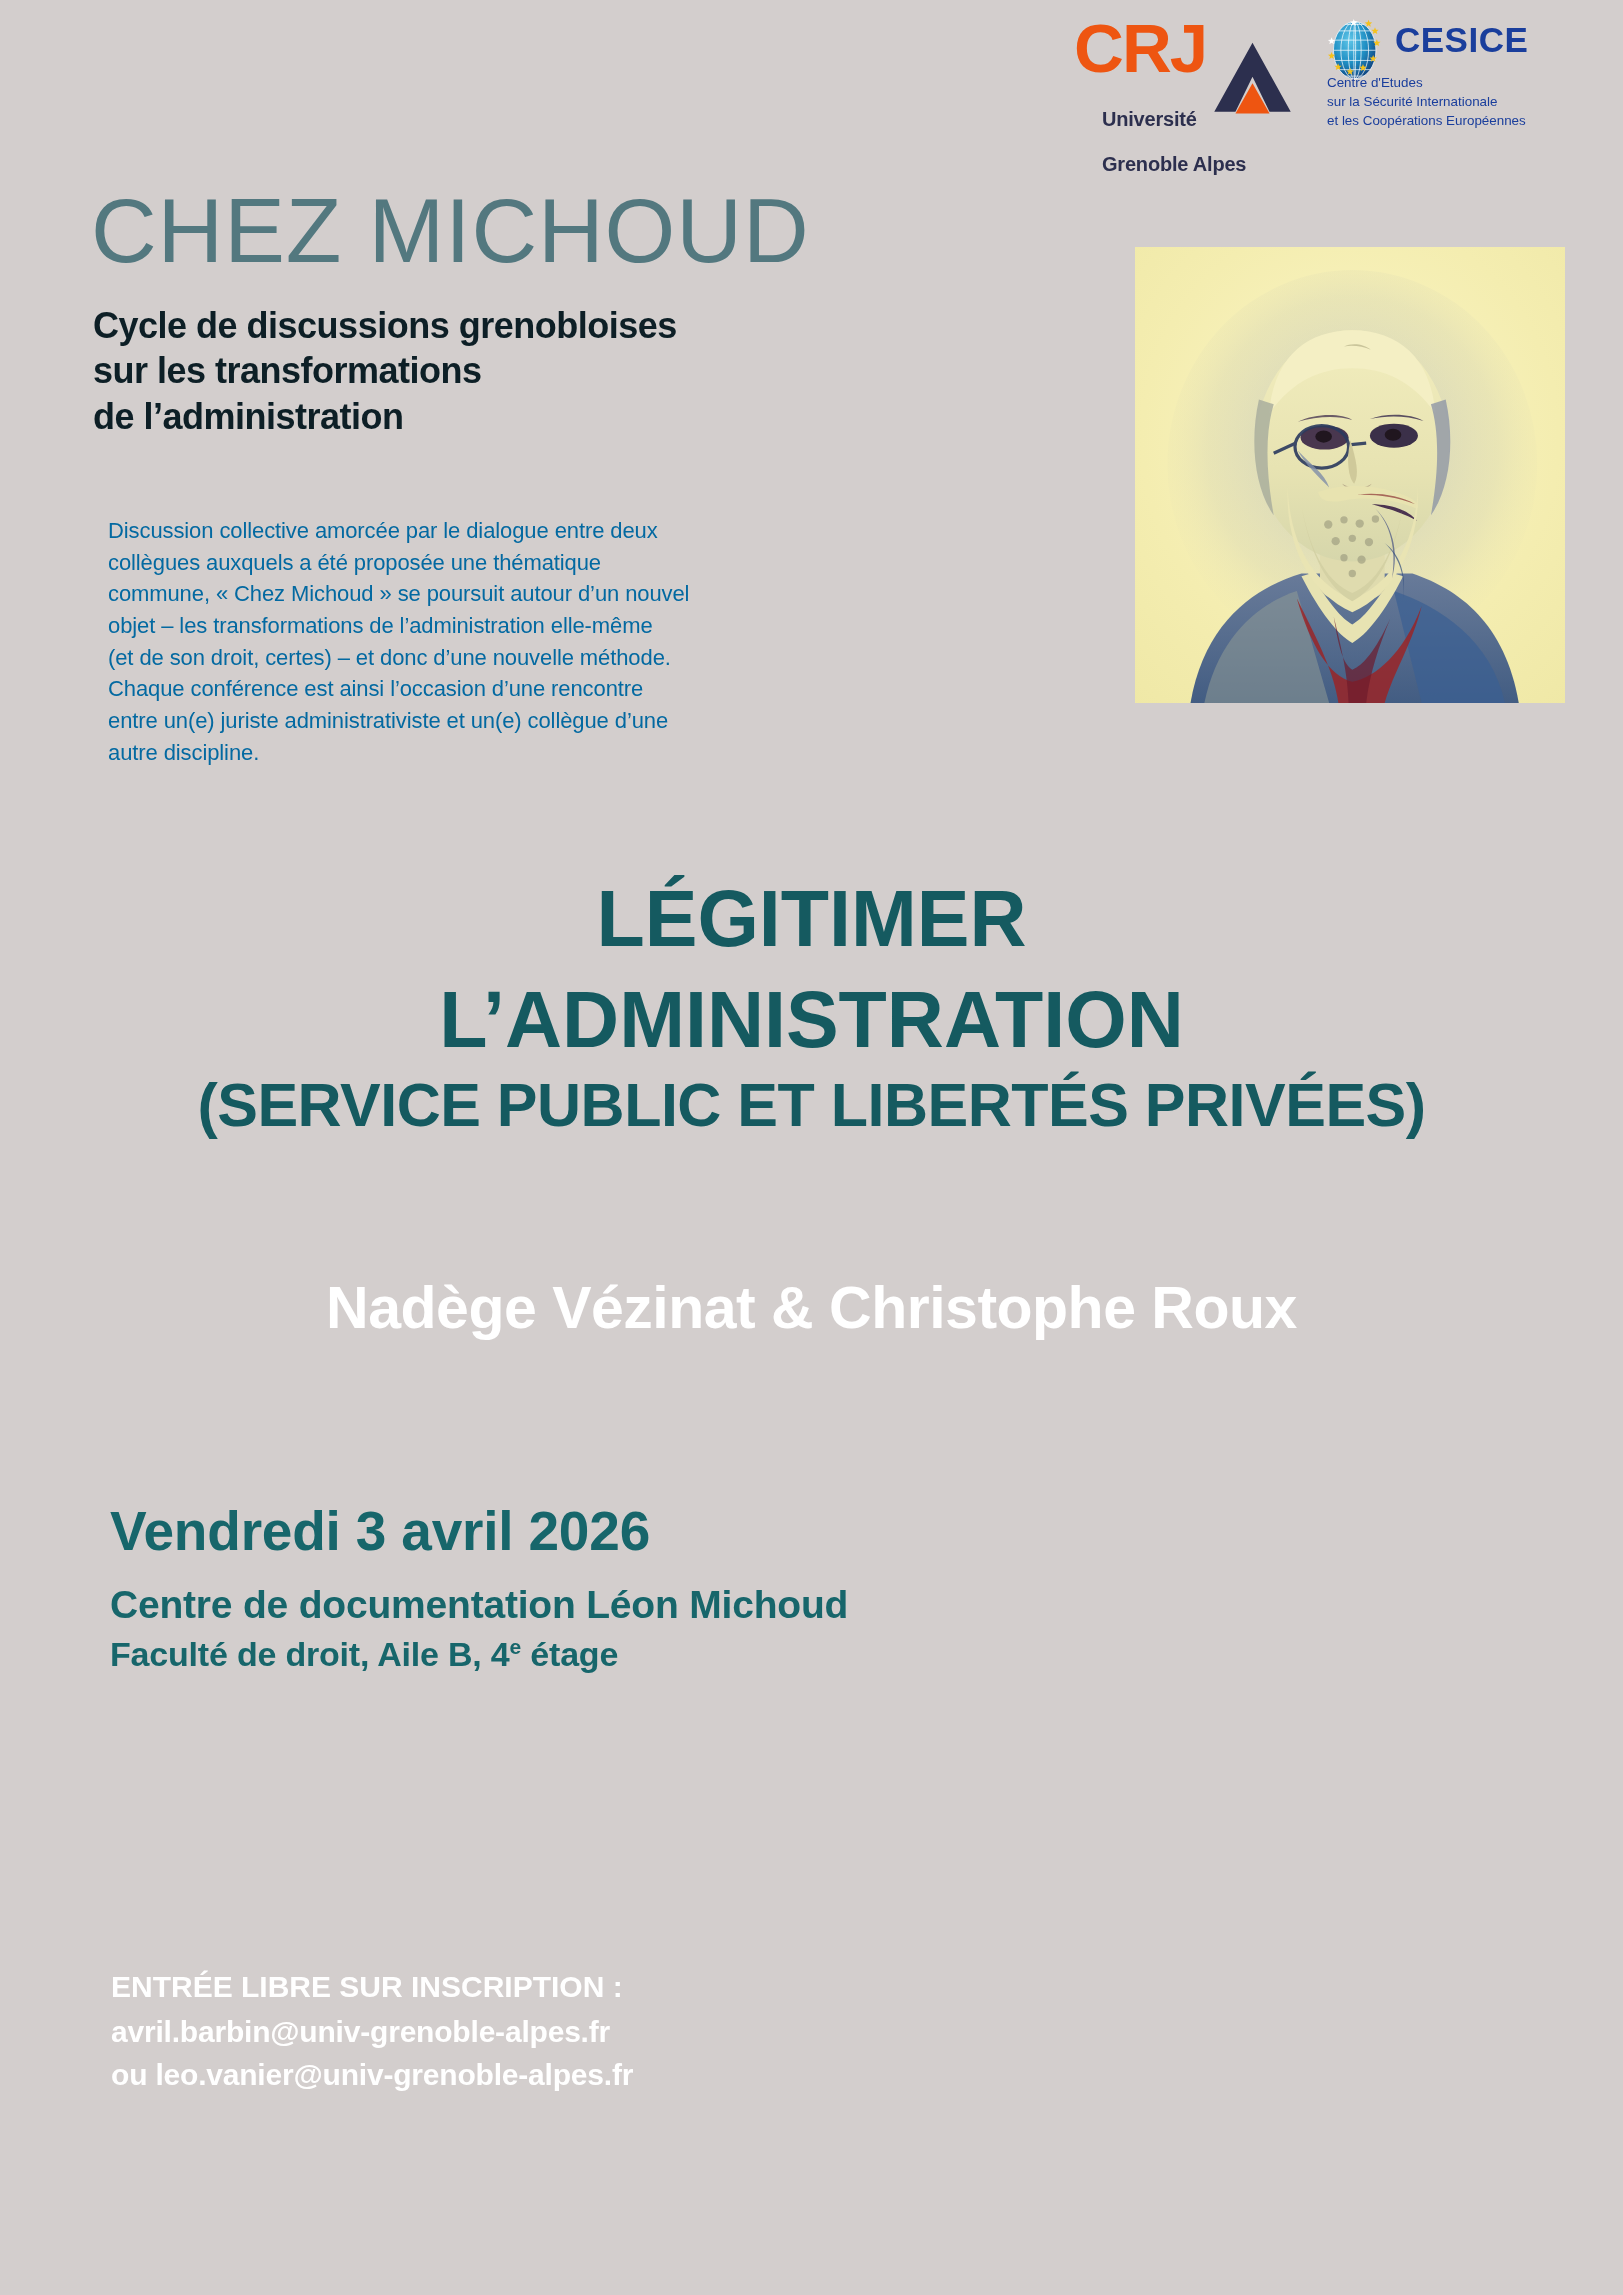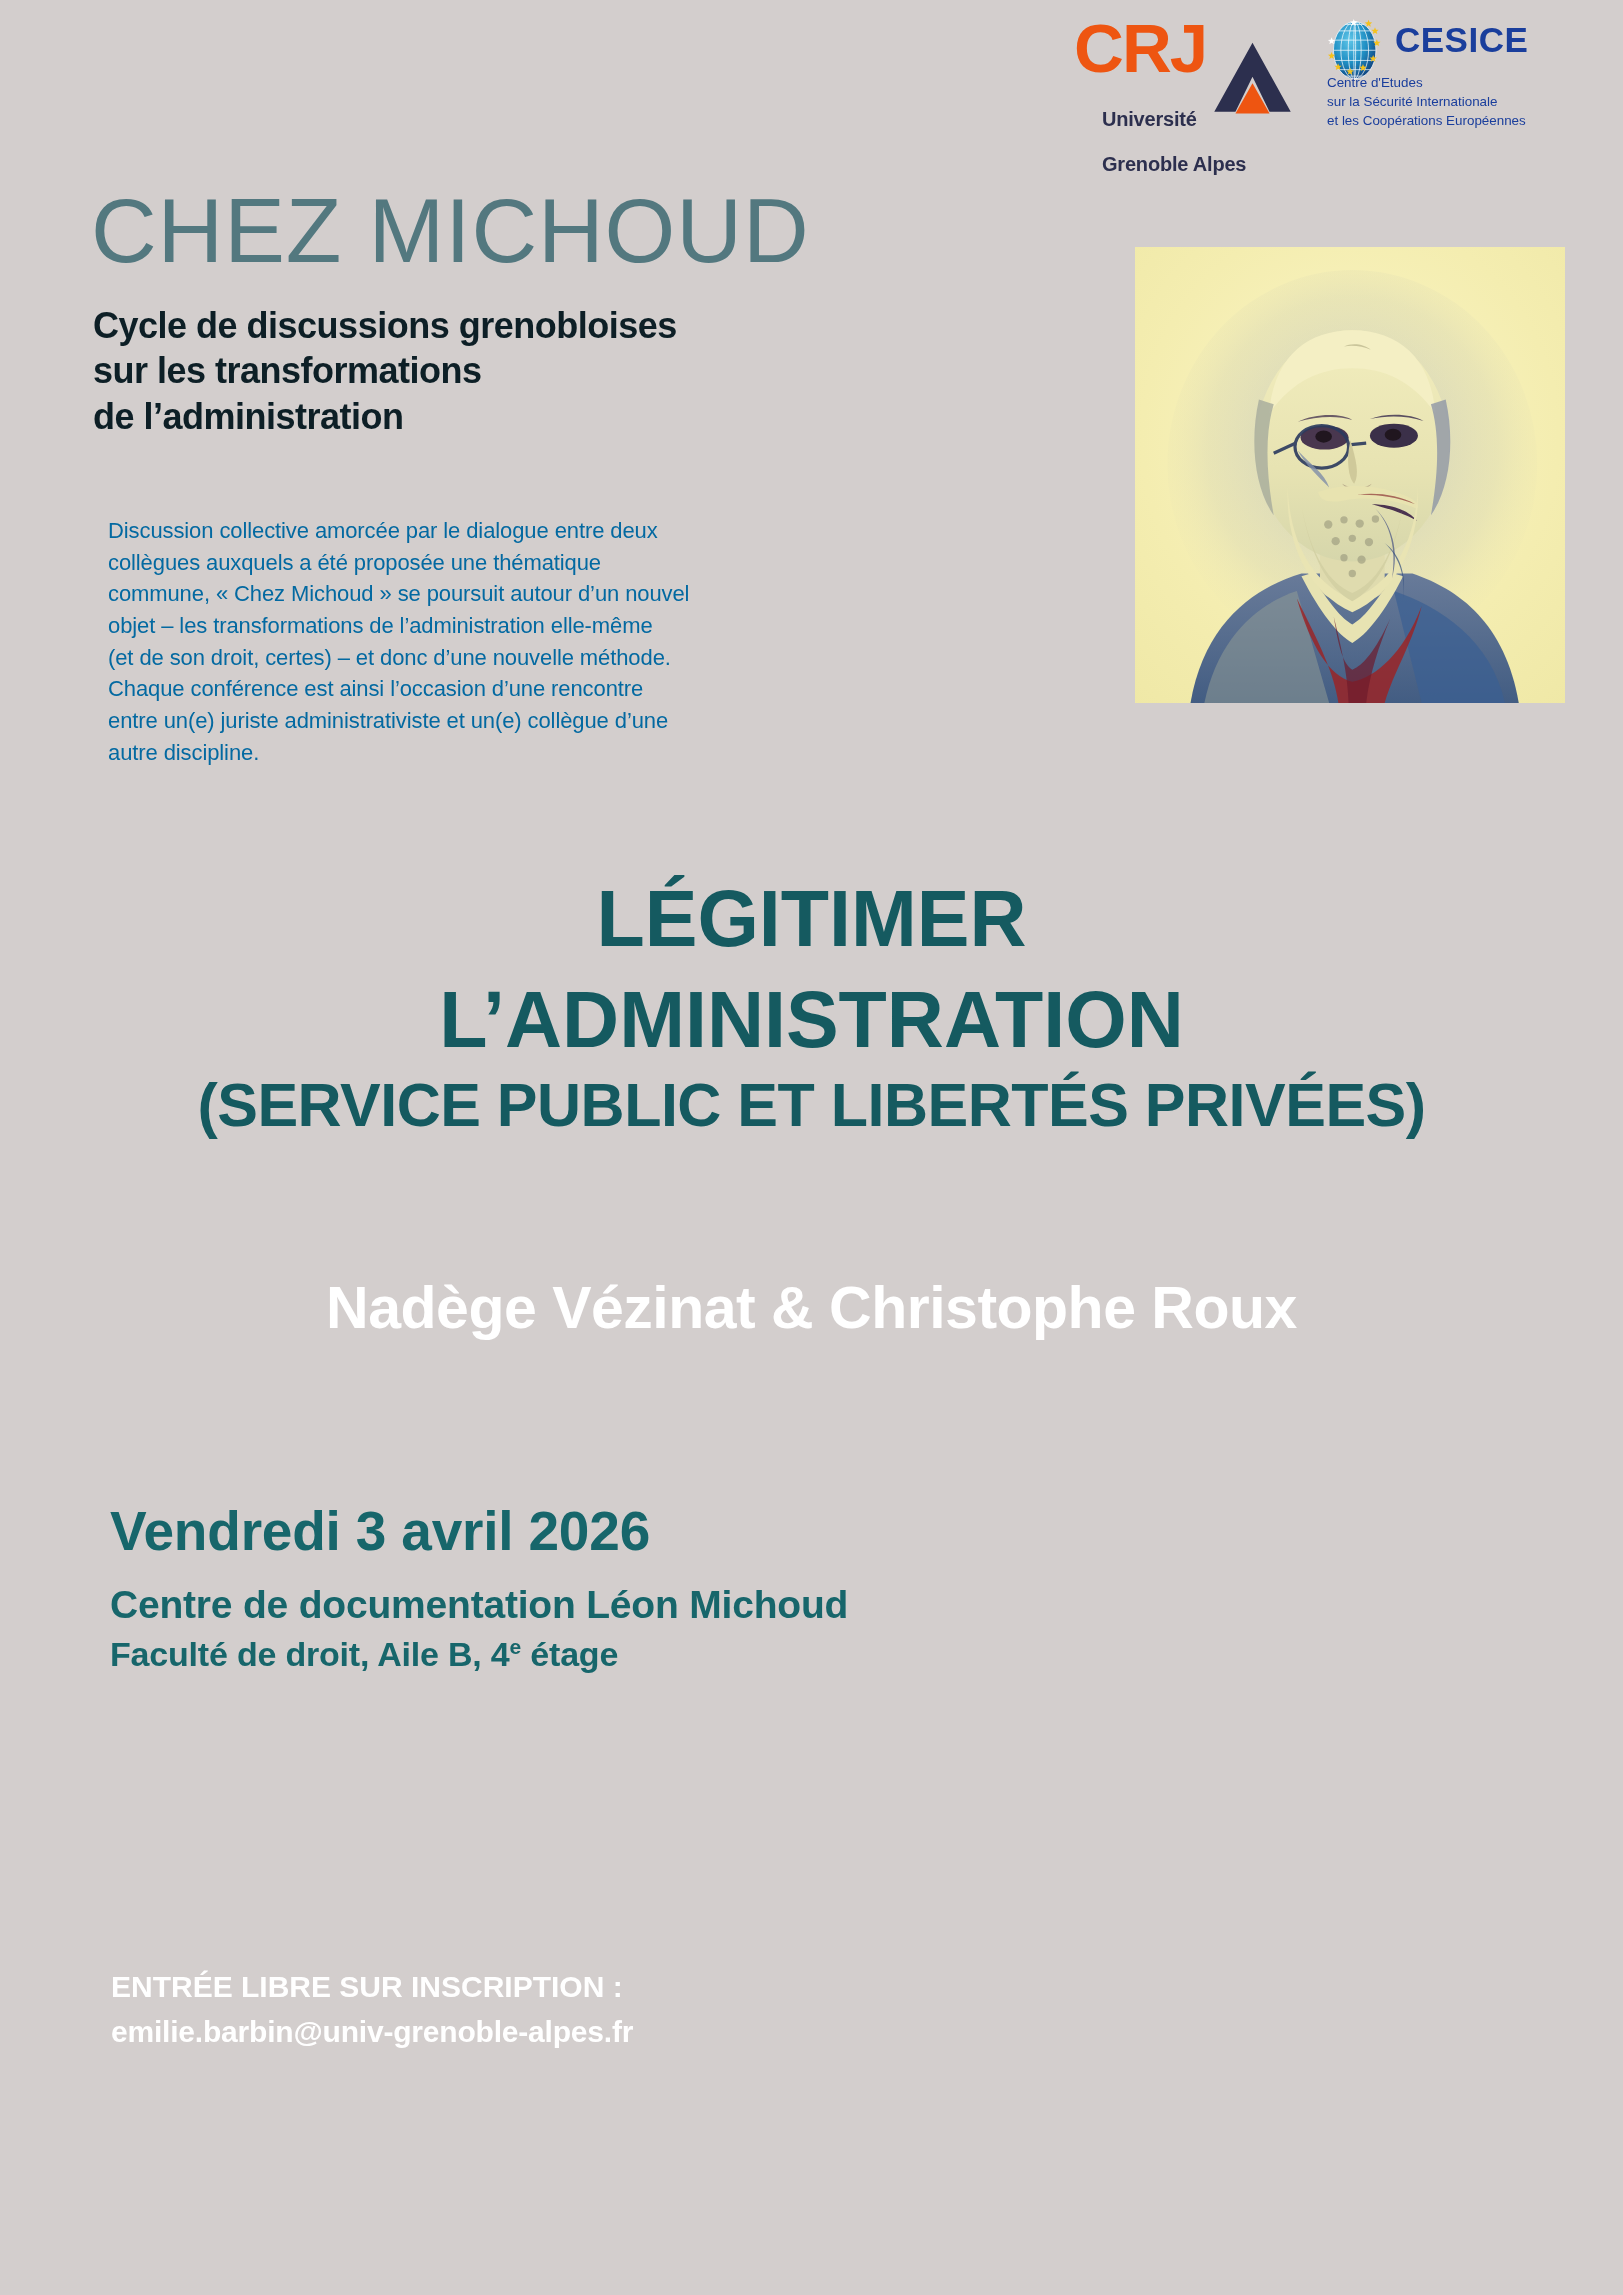--- a/index.html
+++ b/index.html
@@ -445,7 +445,7 @@
 
   <div class="registration">
     <span class="r-line1">ENTRÉE LIBRE SUR INSCRIPTION :</span>
-    <span class="r-line2">emilie.barbin@univ-grenoble-alpes.fr</span>
+    <span class="r-line2">avril.barbin@univ-grenoble-alpes.fr</span>
   </div>
 
 </div>

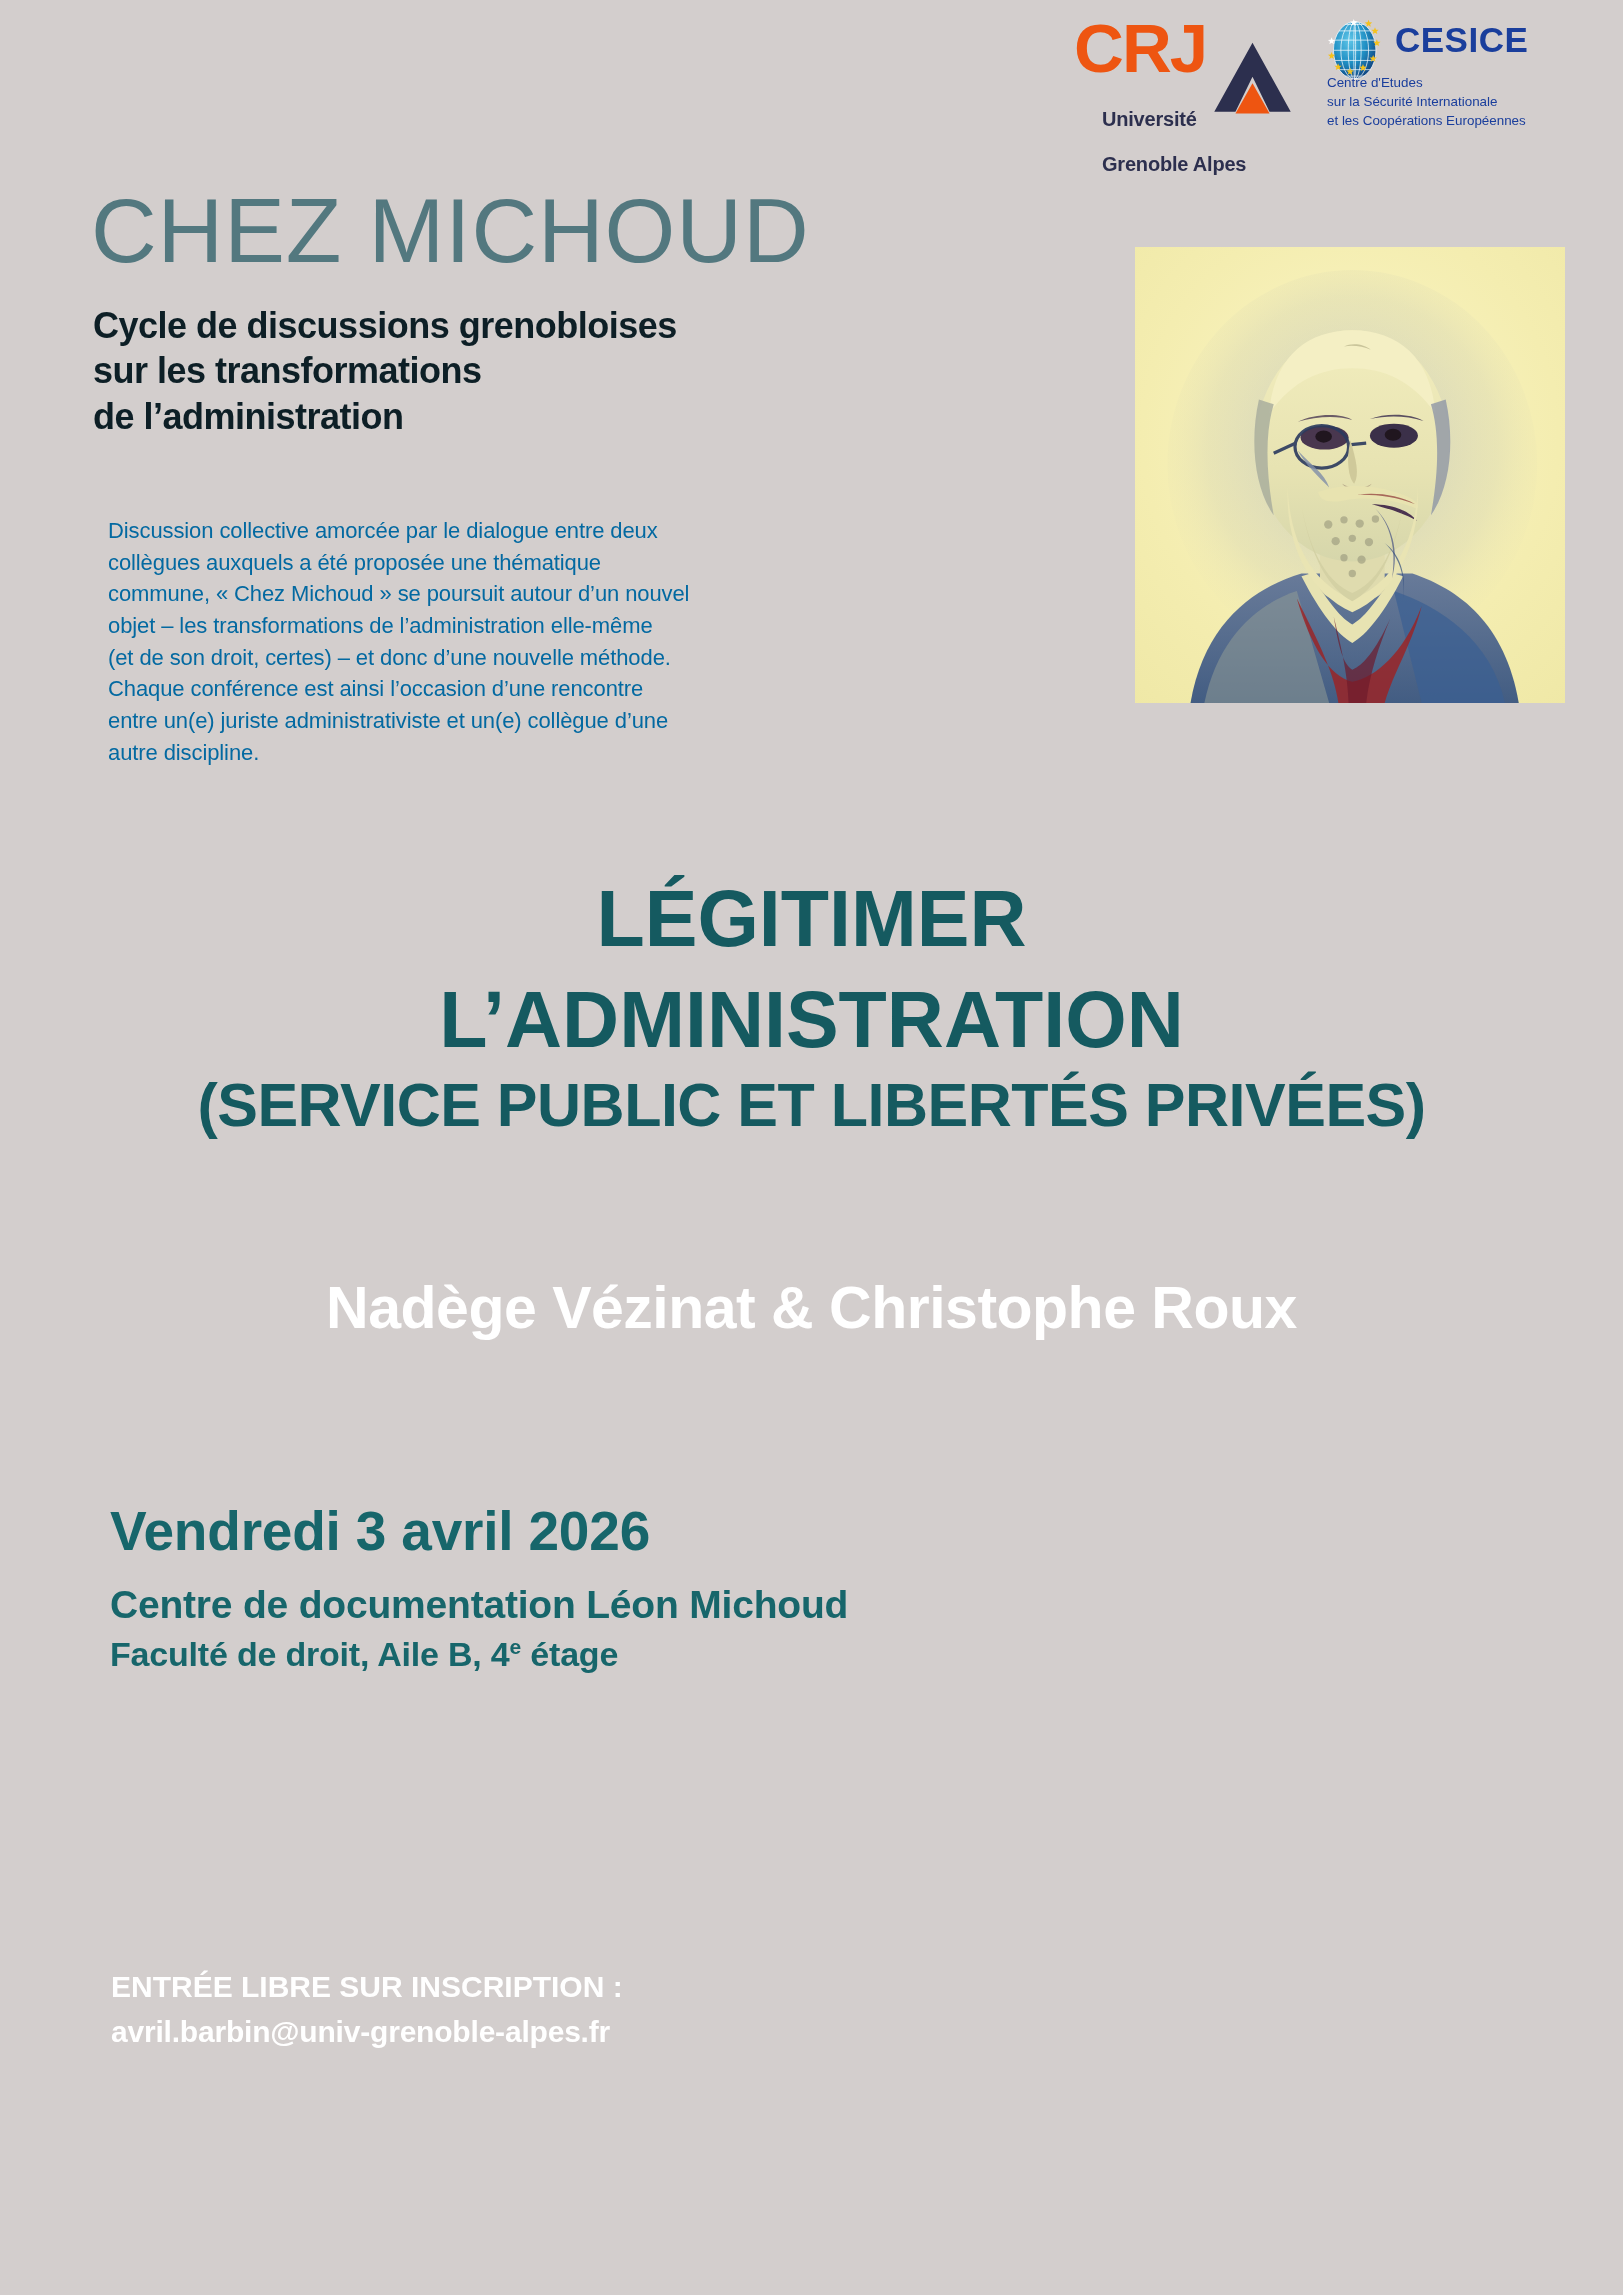--- a/index.html
+++ b/index.html
@@ -446,6 +446,7 @@
   <div class="registration">
     <span class="r-line1">ENTRÉE LIBRE SUR INSCRIPTION :</span>
     <span class="r-line2">avril.barbin@univ-grenoble-alpes.fr</span>
+    <span class="r-line3">ou leo.vanier@univ-grenoble-alpes.fr</span>
   </div>
 
 </div>

